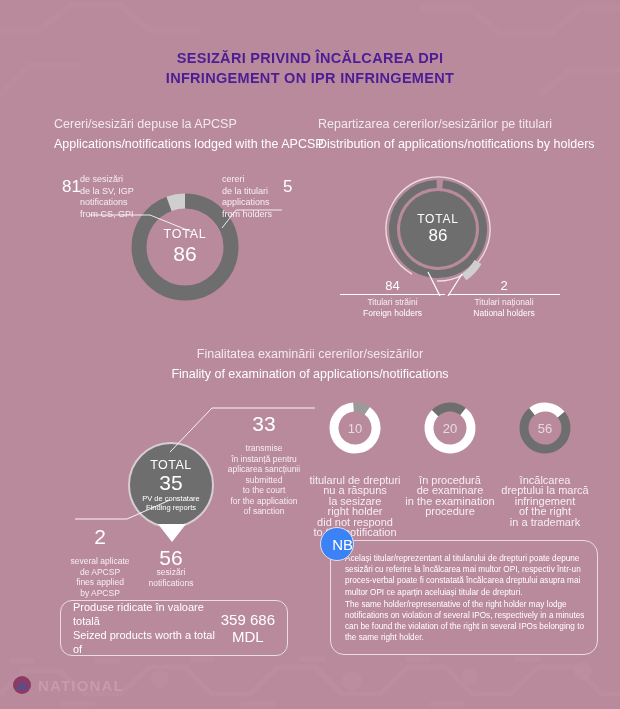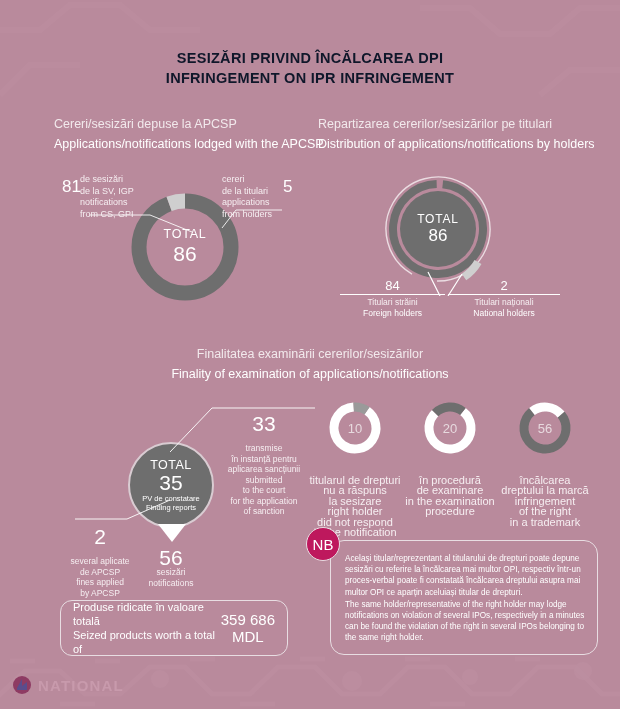--- a/index.html
+++ b/index.html
@@ -29,7 +29,7 @@
   }
   .main-title div {
     font-size: 14.5px; font-weight: bold; letter-spacing: .3px;
-    color: #0f172a;
+    color: #4c1d95;
   }
 
   

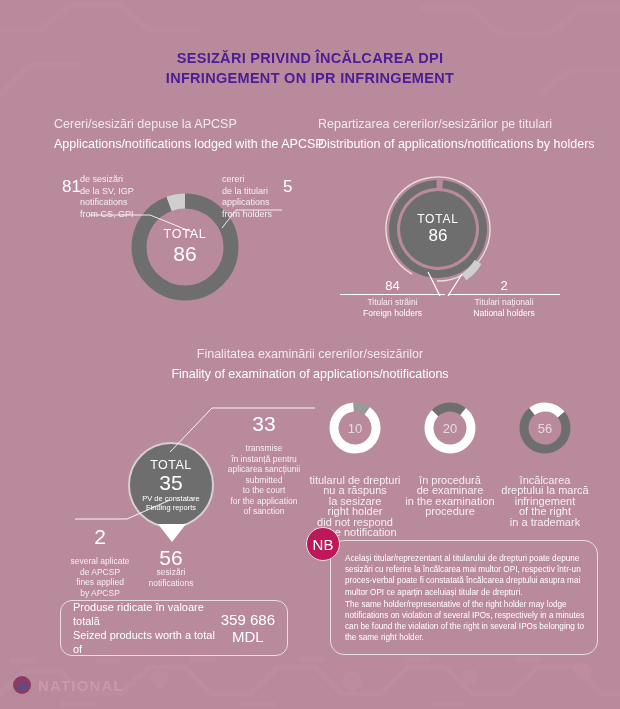--- a/index.html
+++ b/index.html
@@ -102,10 +102,10 @@
     font-size: 8.2px; line-height: 11.2px; color: #ffffff;
   }
   #nb-badge {
-    position: absolute; left: 306px; top: 527px;
+    position: absolute; left: 320px; top: 527px;
     width: 34px; height: 34px; border-radius: 50%;
-    background: #be185d; border: 1.5px solid #e8dde2;
-    display: flex; align-items: center; justify-content: center;
+    background: #3b82f6; border: 1.5px solid #e8dde2;
+    display: flex; align-items: center; justify-content: flex-end;
     font-size: 15px; color: #ffffff;
   }
 

